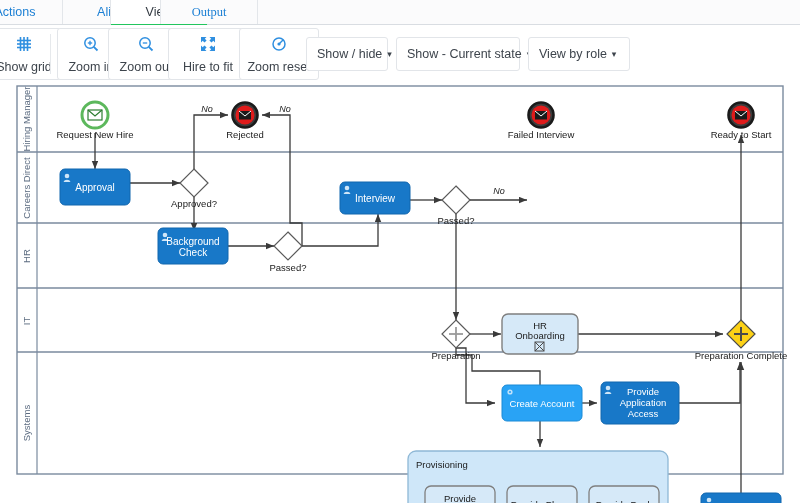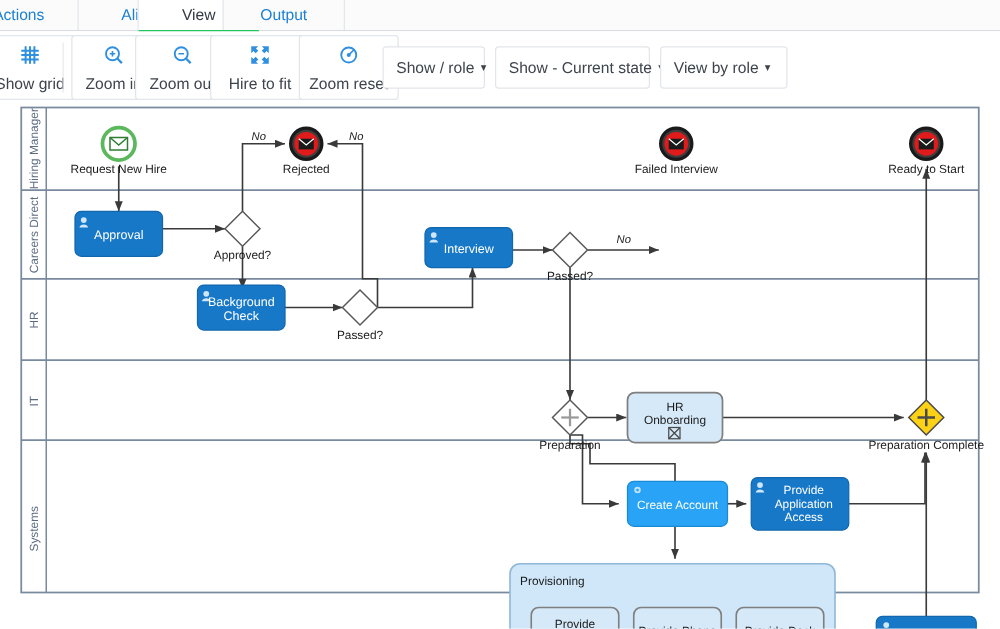--- a/index.html
+++ b/index.html
@@ -21,7 +21,7 @@
   .t-actions{left:-34px;width:96px;}
   .t-align{left:62px;width:96px;}
   .t-view{left:110px;width:96px;}
-  .t-output{left:178px;width:96px;}
+  .t-output{left:160px;width:96px;font-family:Liberation Serif, serif;}
   .t-options{left:248px;width:96px;}
 
   

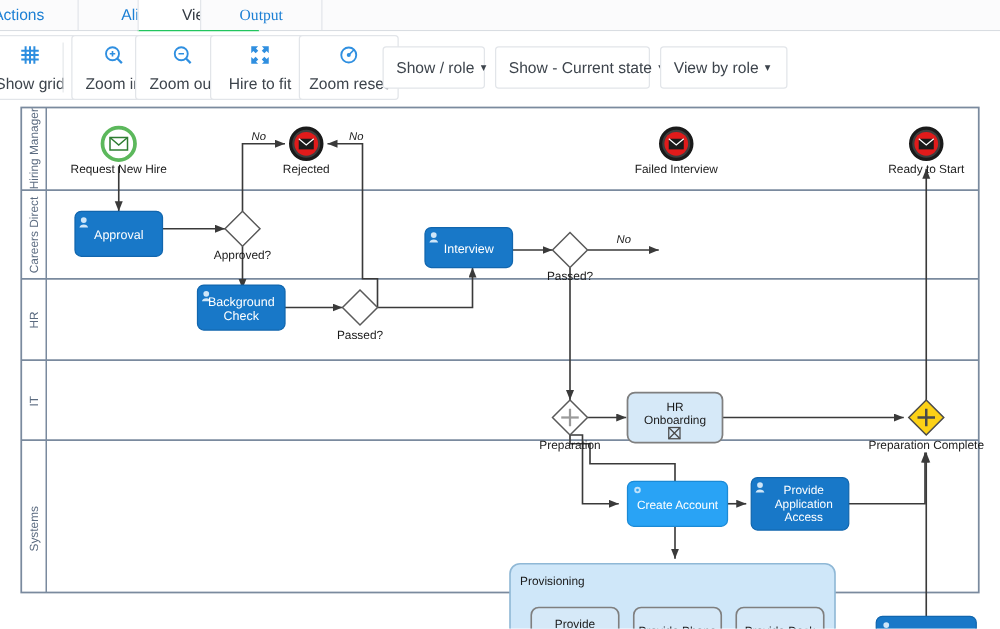--- a/index.html
+++ b/index.html
@@ -131,7 +131,7 @@
     </div>
 
     <div class="dd d-show">
-      <span>Show / role</span><span class="car">▾</span>
+      <span>Show / hide</span><span class="car">▾</span>
     </div>
     <div class="dd d-state">
       <span>Show - Current state</span><span class="car">▾</span>

